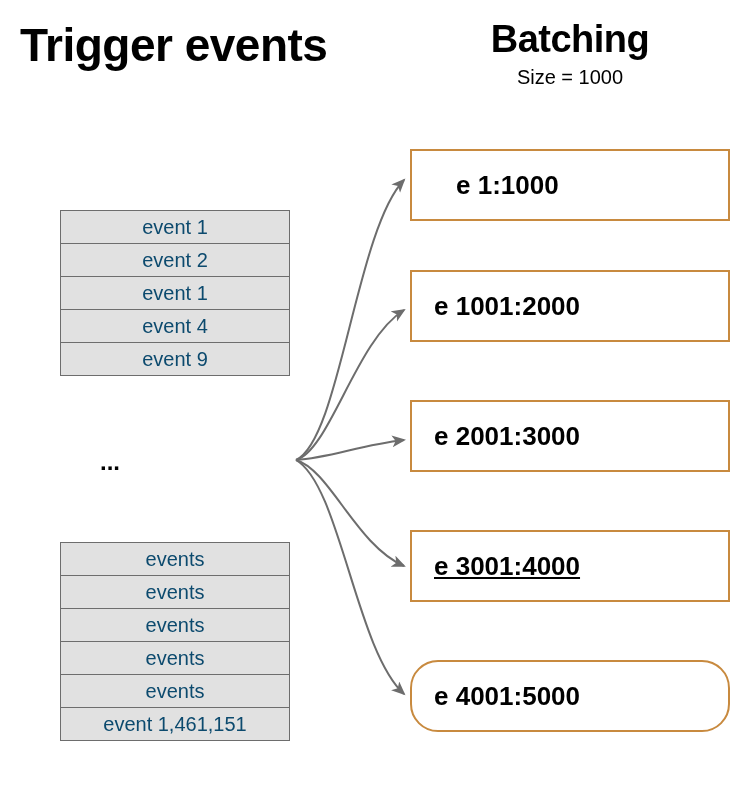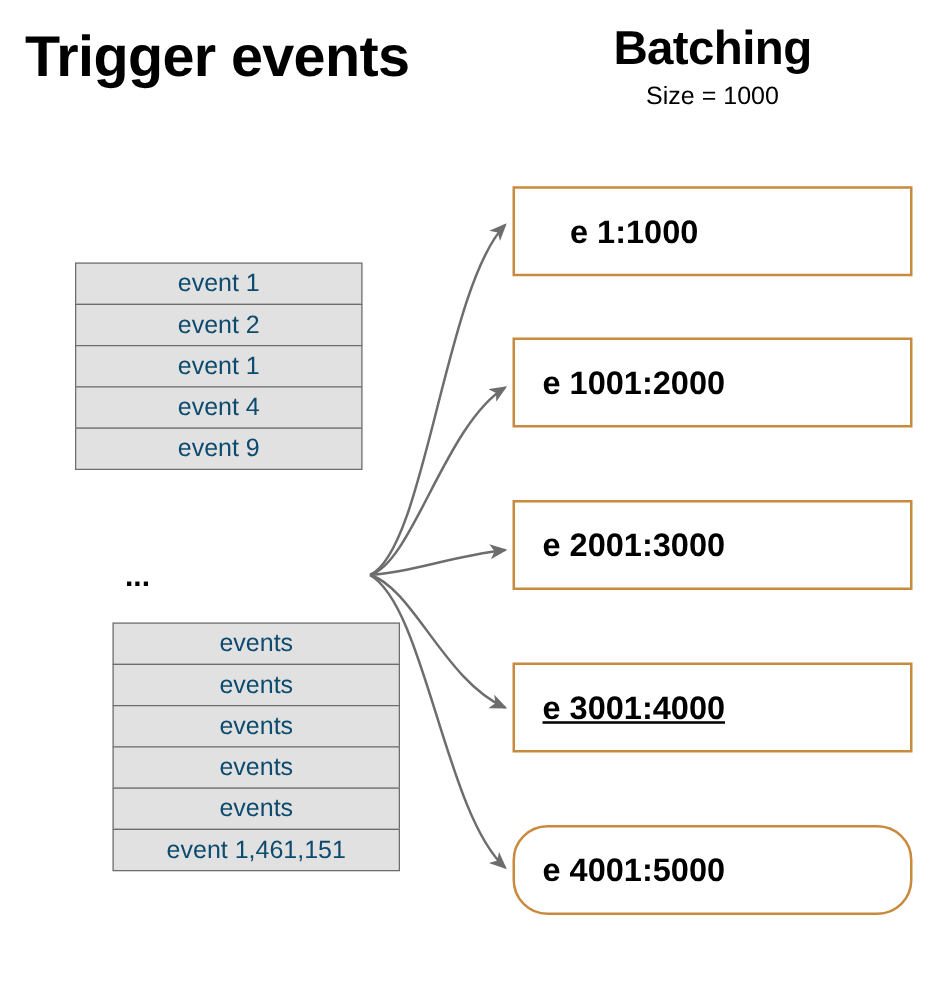--- a/index.html
+++ b/index.html
@@ -49,7 +49,7 @@
     width: 230px;
   }
   .event-stack.top { top: 210px; }
-  .event-stack.bottom { top: 498px; margin-left: 30px; }
+  .event-stack.bottom { top: 542px; }
   .event-cell {
     height: 34px;
     background: #e1e1e1;

